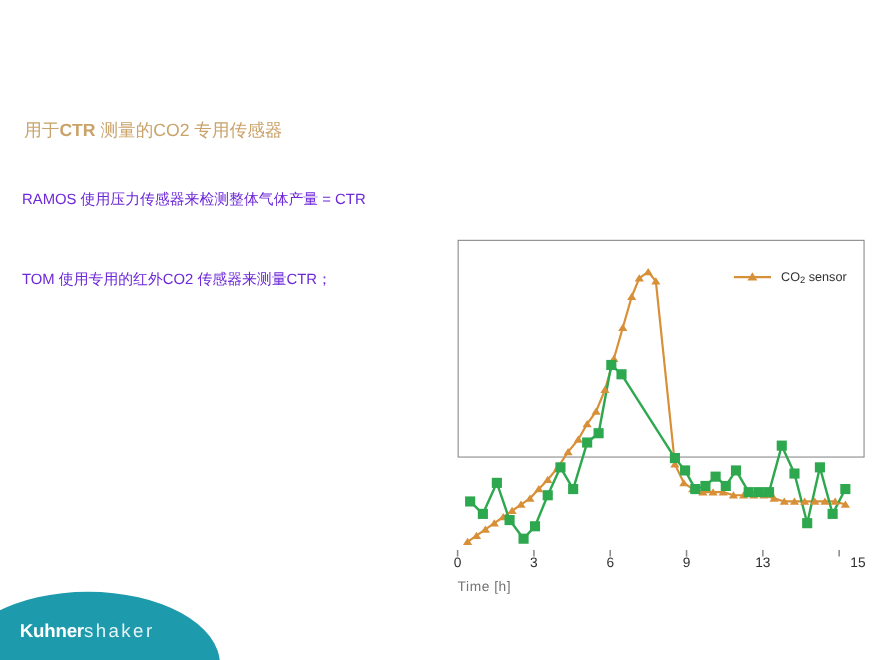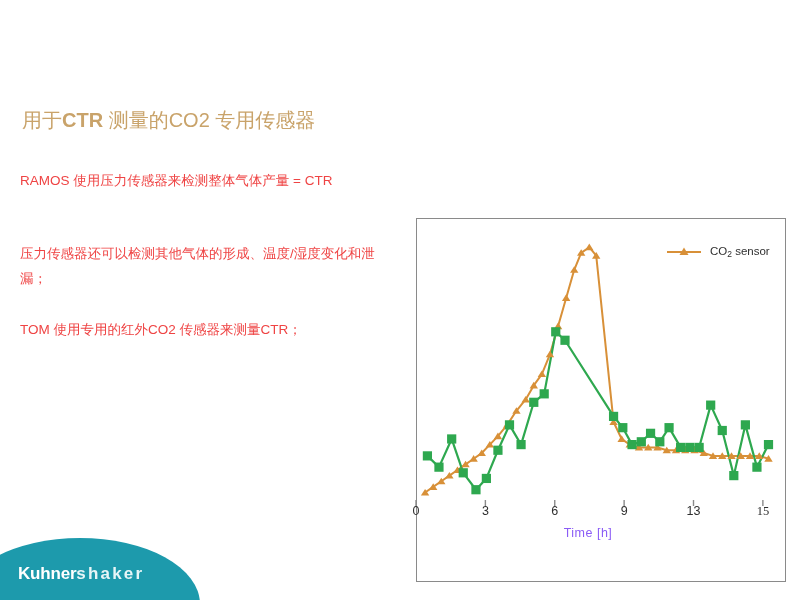--- a/index.html
+++ b/index.html
@@ -40,7 +40,7 @@
     position: absolute;
     left: 22px;
     top: 110px;
-    font-size: 20px;
+    font-size: 16px;
     line-height: 20px;
     color: #c9a36a;
     white-space: nowrap;

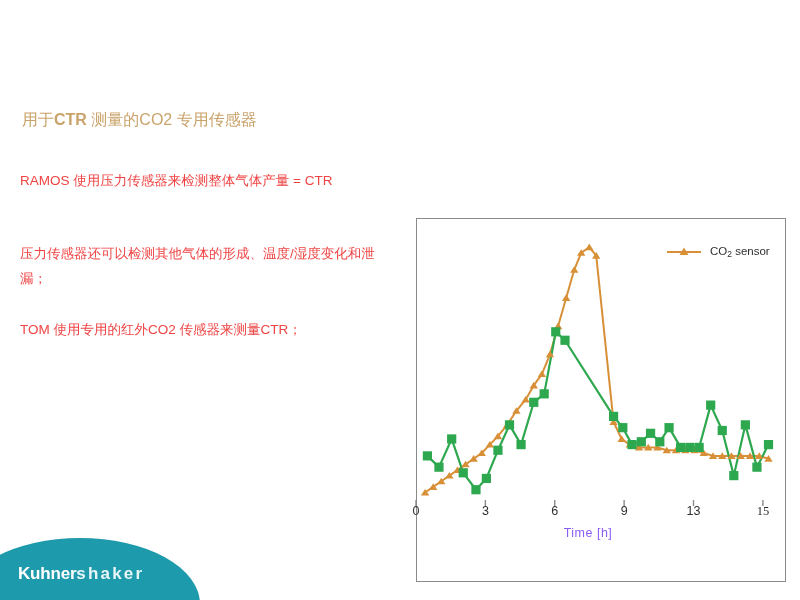--- a/index.html
+++ b/index.html
@@ -60,7 +60,7 @@
   }
   .body-para {
     margin: 0 0 24px 0;
-    color: #ef4444;
+    color: #6d28d9;
   }
   .body-para.p1 { margin-bottom: 48px; }
   .body-para.p2 { margin-bottom: 26px; }

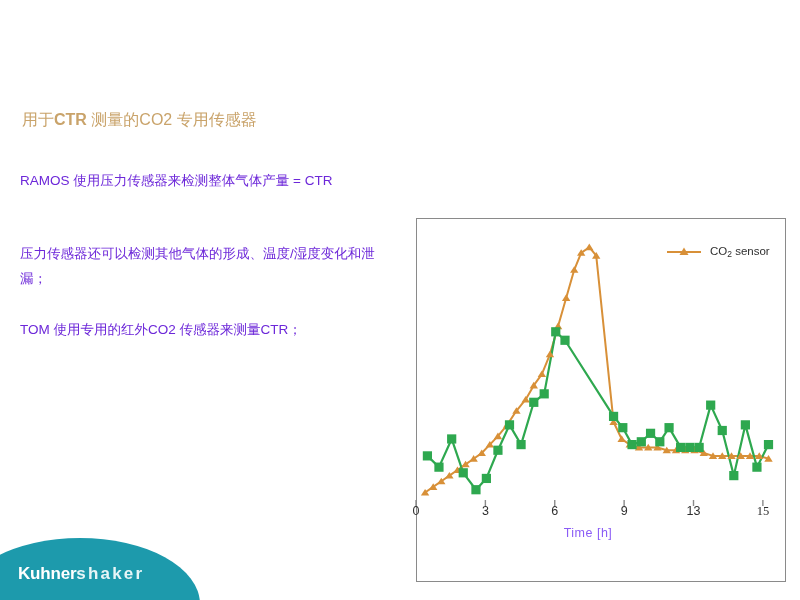--- a/index.html
+++ b/index.html
@@ -176,7 +176,6 @@
 
   <div class="body-block">
     <p class="body-para p1">RAMOS 使用压力传感器来检测整体气体产量 = CTR</p>
-    <p class="body-para p2">压力传感器还可以检测其他气体的形成、温度/湿度变化和泄漏；</p>
     <p class="body-para p3">TOM 使用专用的红外CO2  传感器来测量CTR；</p>
   </div>
 

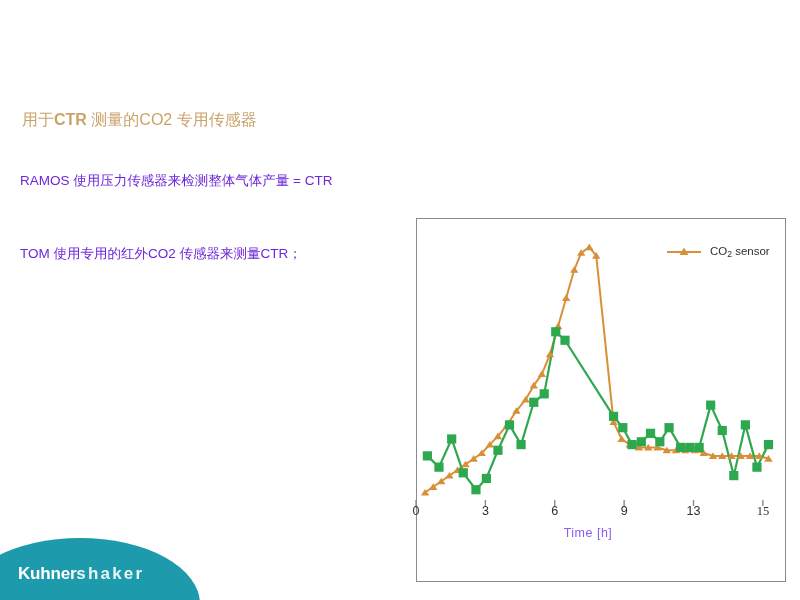--- a/index.html
+++ b/index.html
@@ -93,7 +93,7 @@
     left: 28px;
     top: 8px;
     width: 370px;
-    height: 364px;
+    height: 198px;
     border: 1.4px solid #8a8a8a;
     box-sizing: border-box;
     background: #ffffff;

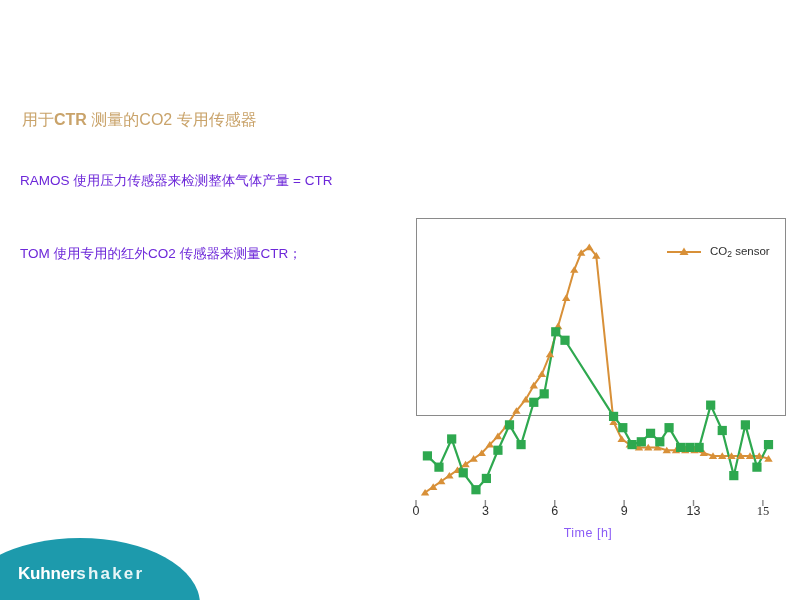--- a/index.html
+++ b/index.html
@@ -284,7 +284,7 @@
         <span style="left: 138.75px;">6</span>
         <span style="left: 208.125px;">9</span>
         <span style="left: 277.5px;">13</span>
-        <span style="left: 347px; font-family: Liberation Serif, serif;">15</span>
+        <span style="left: 364px;">15</span>
       </div>
 
     <div class="chart-xlabel">Time   [h]</div>

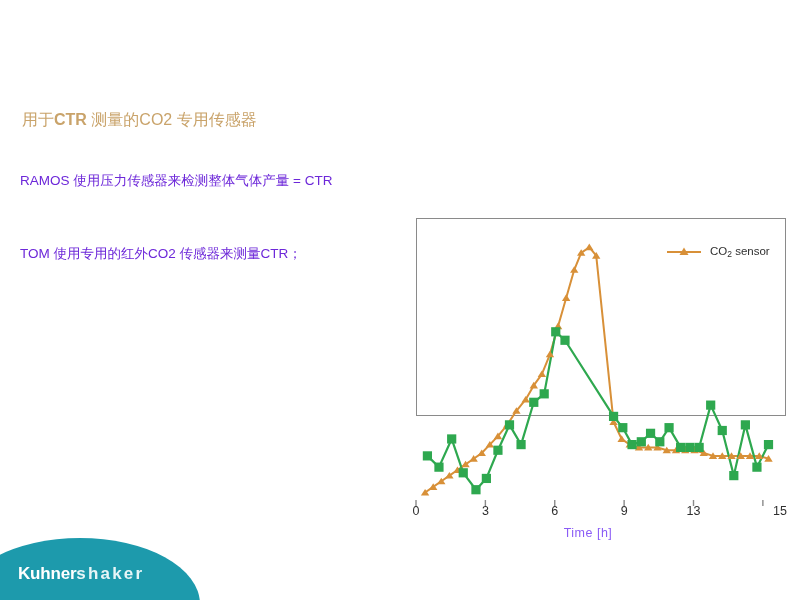--- a/index.html
+++ b/index.html
@@ -116,12 +116,11 @@
   }
   .chart-xlabel {
     position: absolute;
-    left: 15px;
+    left: 28px;
     top: 316px;
     width: 370px;
-    text-align: center;
     font-size: 12.5px;
-    color: #8b5cf6;
+    color: #737373;
     letter-spacing: 0.5px;
   }
 

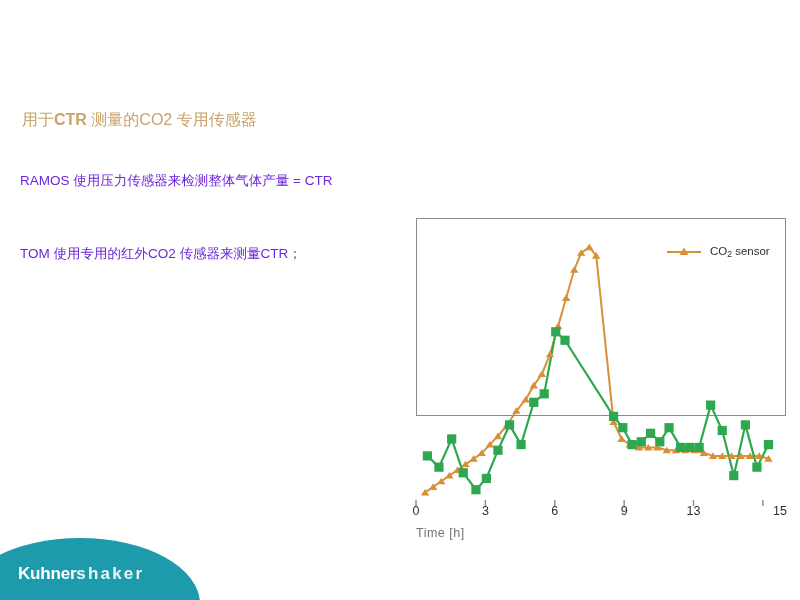--- a/index.html
+++ b/index.html
@@ -161,7 +161,7 @@
     color: #ffffff;
   }
   .logo-text .b1 { font-weight: 700; letter-spacing: -0.2px; }
-  .logo-text .b2 { font-weight: 700; letter-spacing: 2.2px; color: #e7f5f7; margin-top: 42px; }
+  .logo-text .b2 { font-weight: 400; letter-spacing: 2.2px; color: #e7f5f7; margin-top: 42px; }
 </style>
 </head>
 <body>

